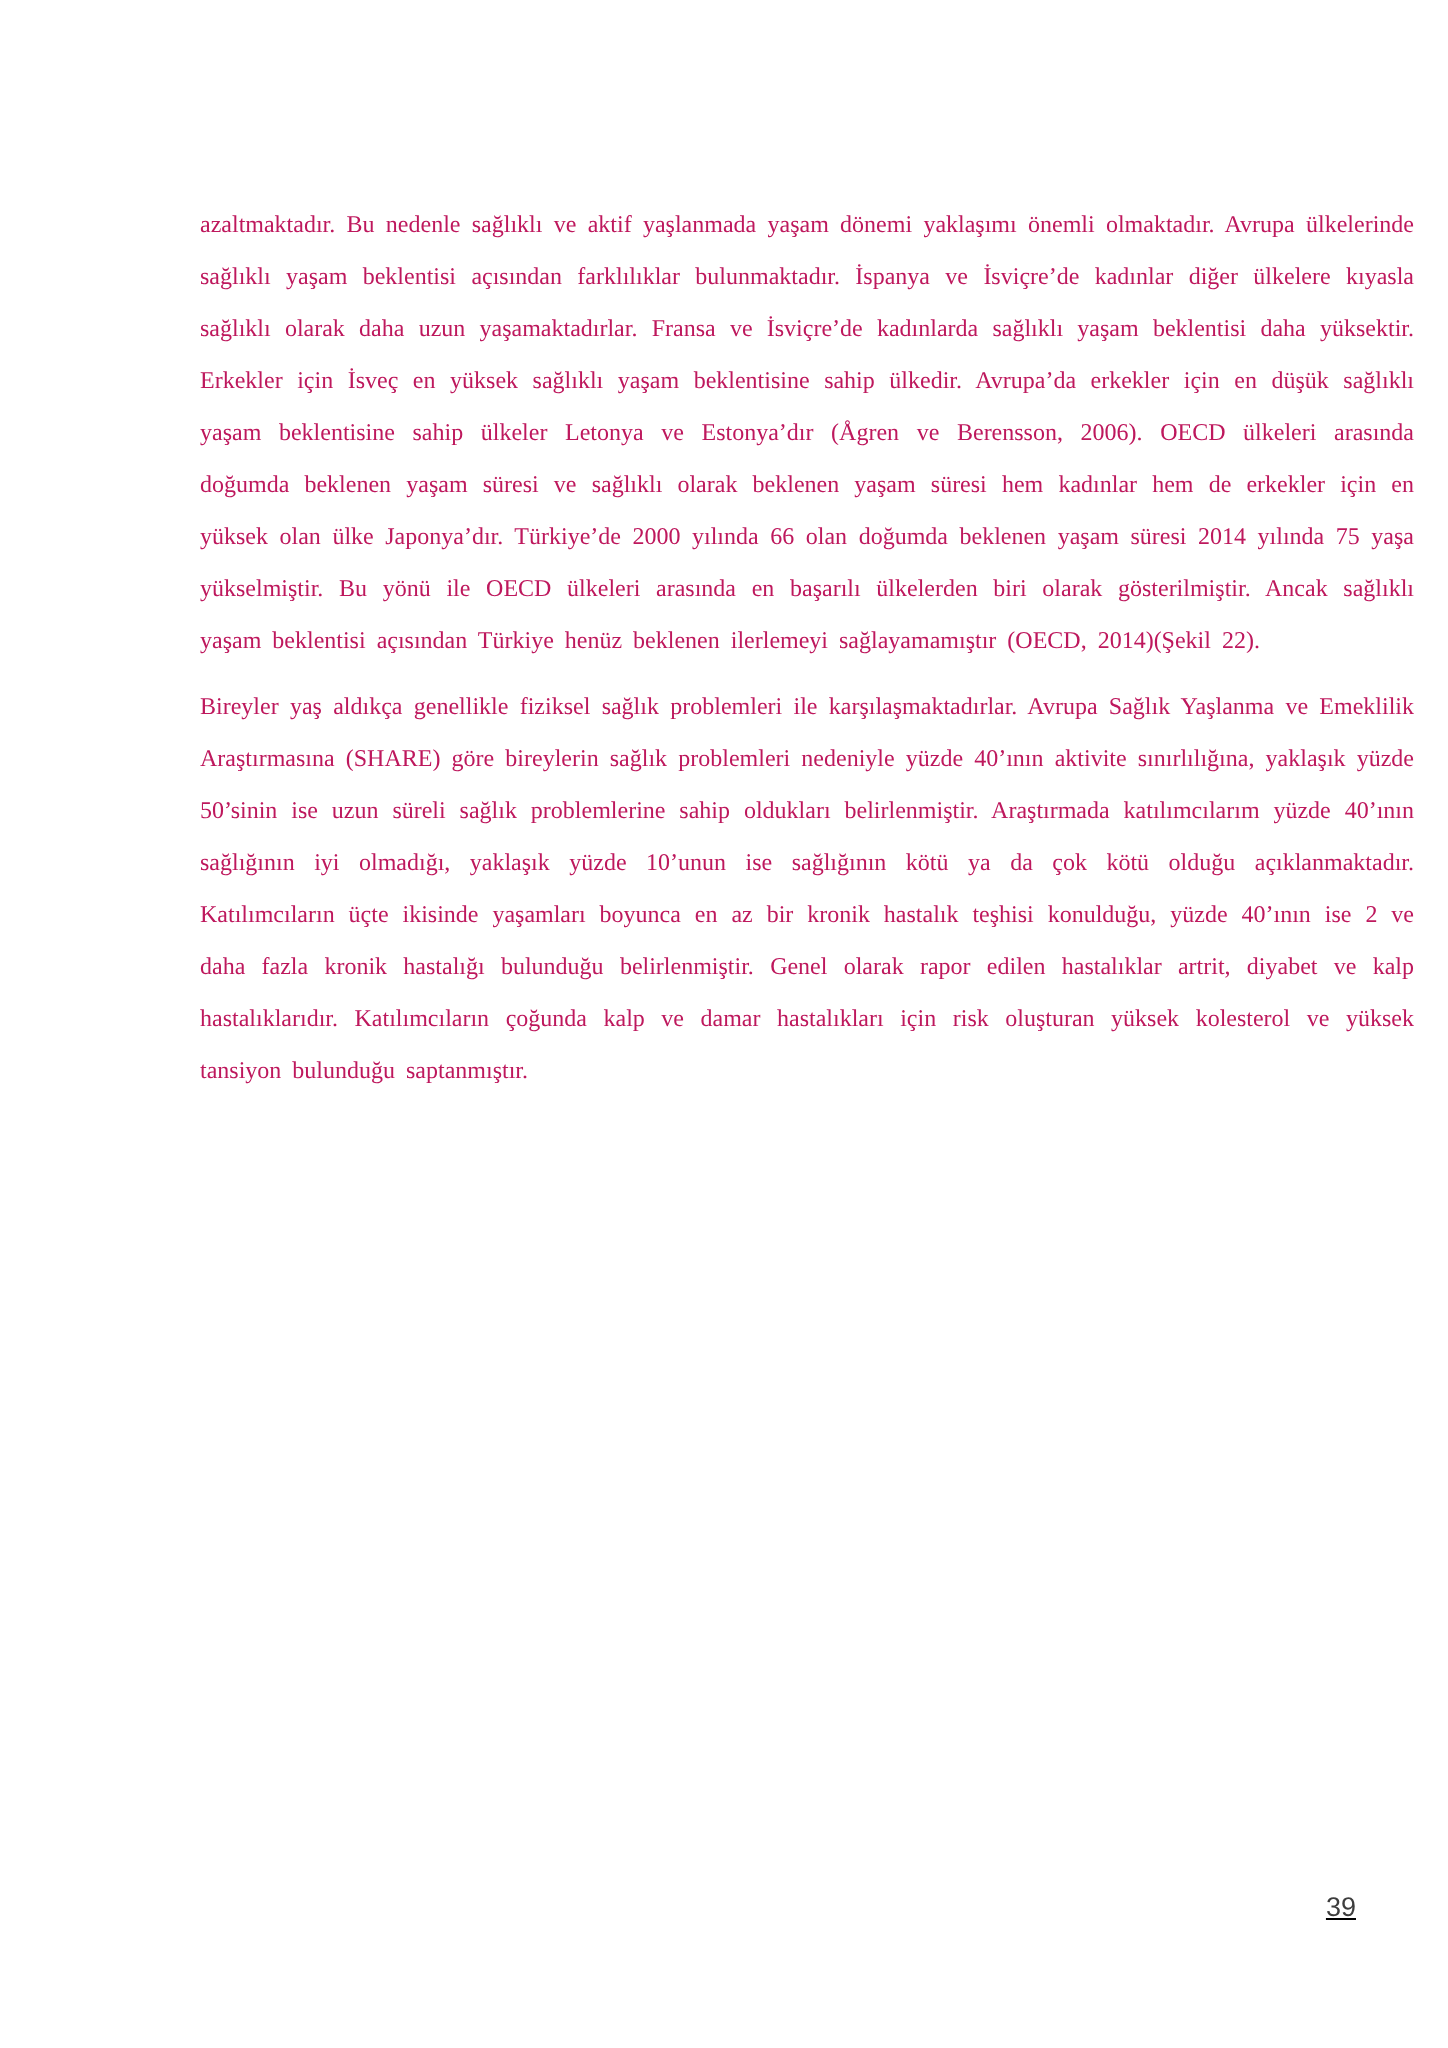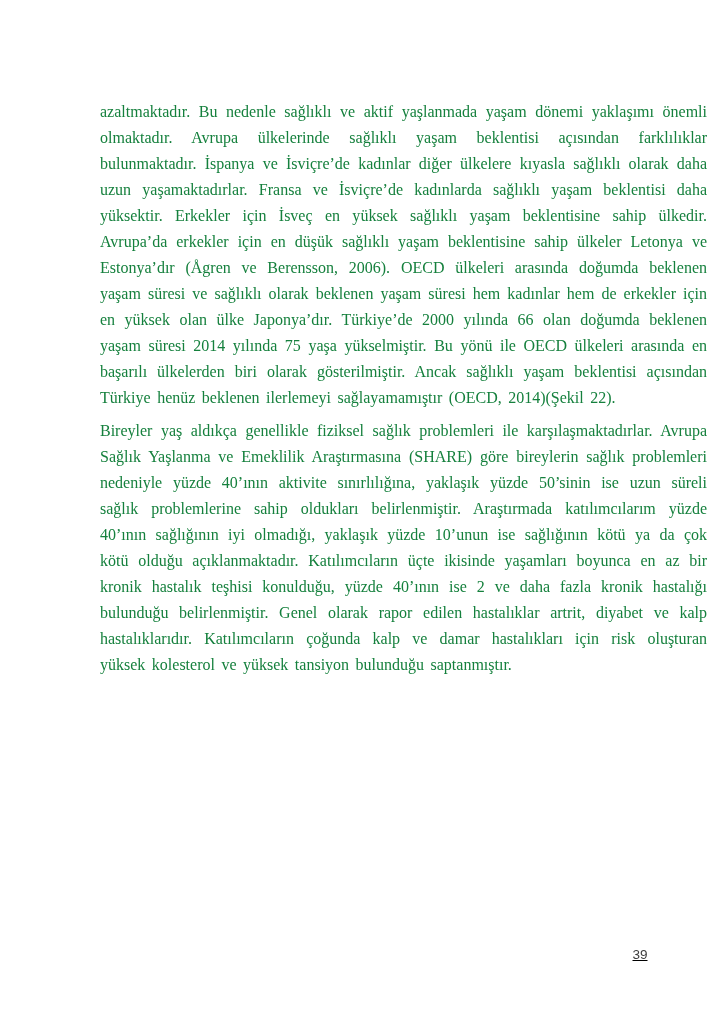--- a/index.html
+++ b/index.html
@@ -23,9 +23,9 @@
   }
   .body-paragraph {
     font-family: "Liberation Serif", serif;
-    font-size: 16px;
+    font-size: 12px;
     line-height: 26px;
-    color: #15803d;
+    color: #be185d;
     text-align: justify;
     word-spacing: 2.5px;
     margin: 0 0 7px 0;

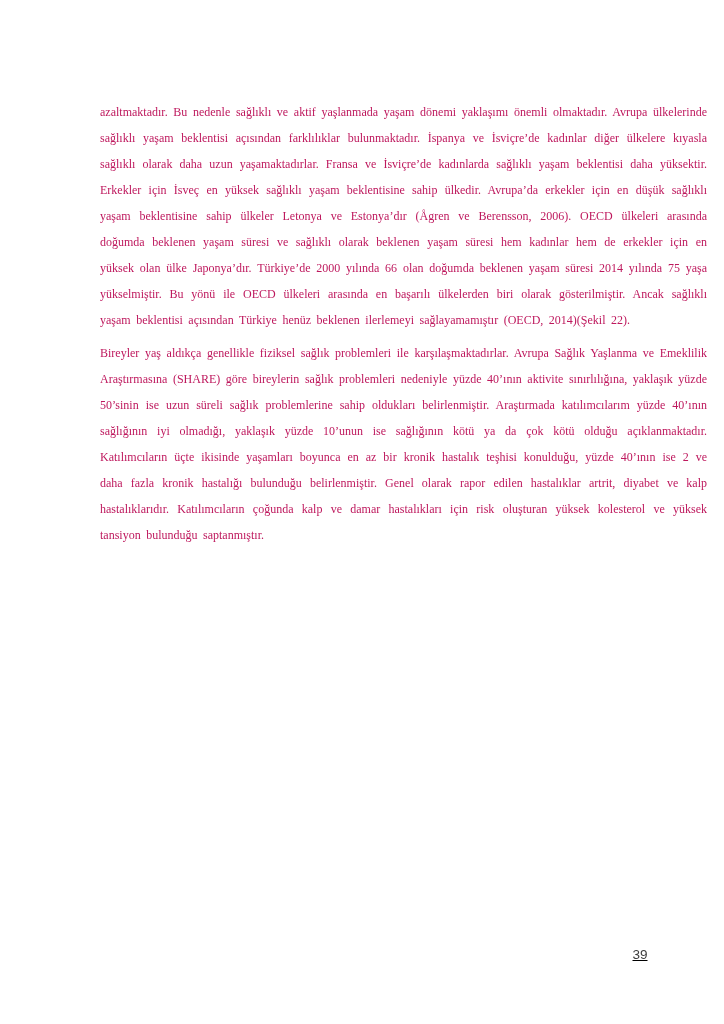--- a/index.html
+++ b/index.html
@@ -32,10 +32,10 @@
   }
   .footer {
     position: absolute;
-    left: 620px;
+    left: 638px;
     top: 945px;
     width: 40px;
-    text-align: center;
+    text-align: right;
     text-decoration: underline;
   }
   .page-number {

